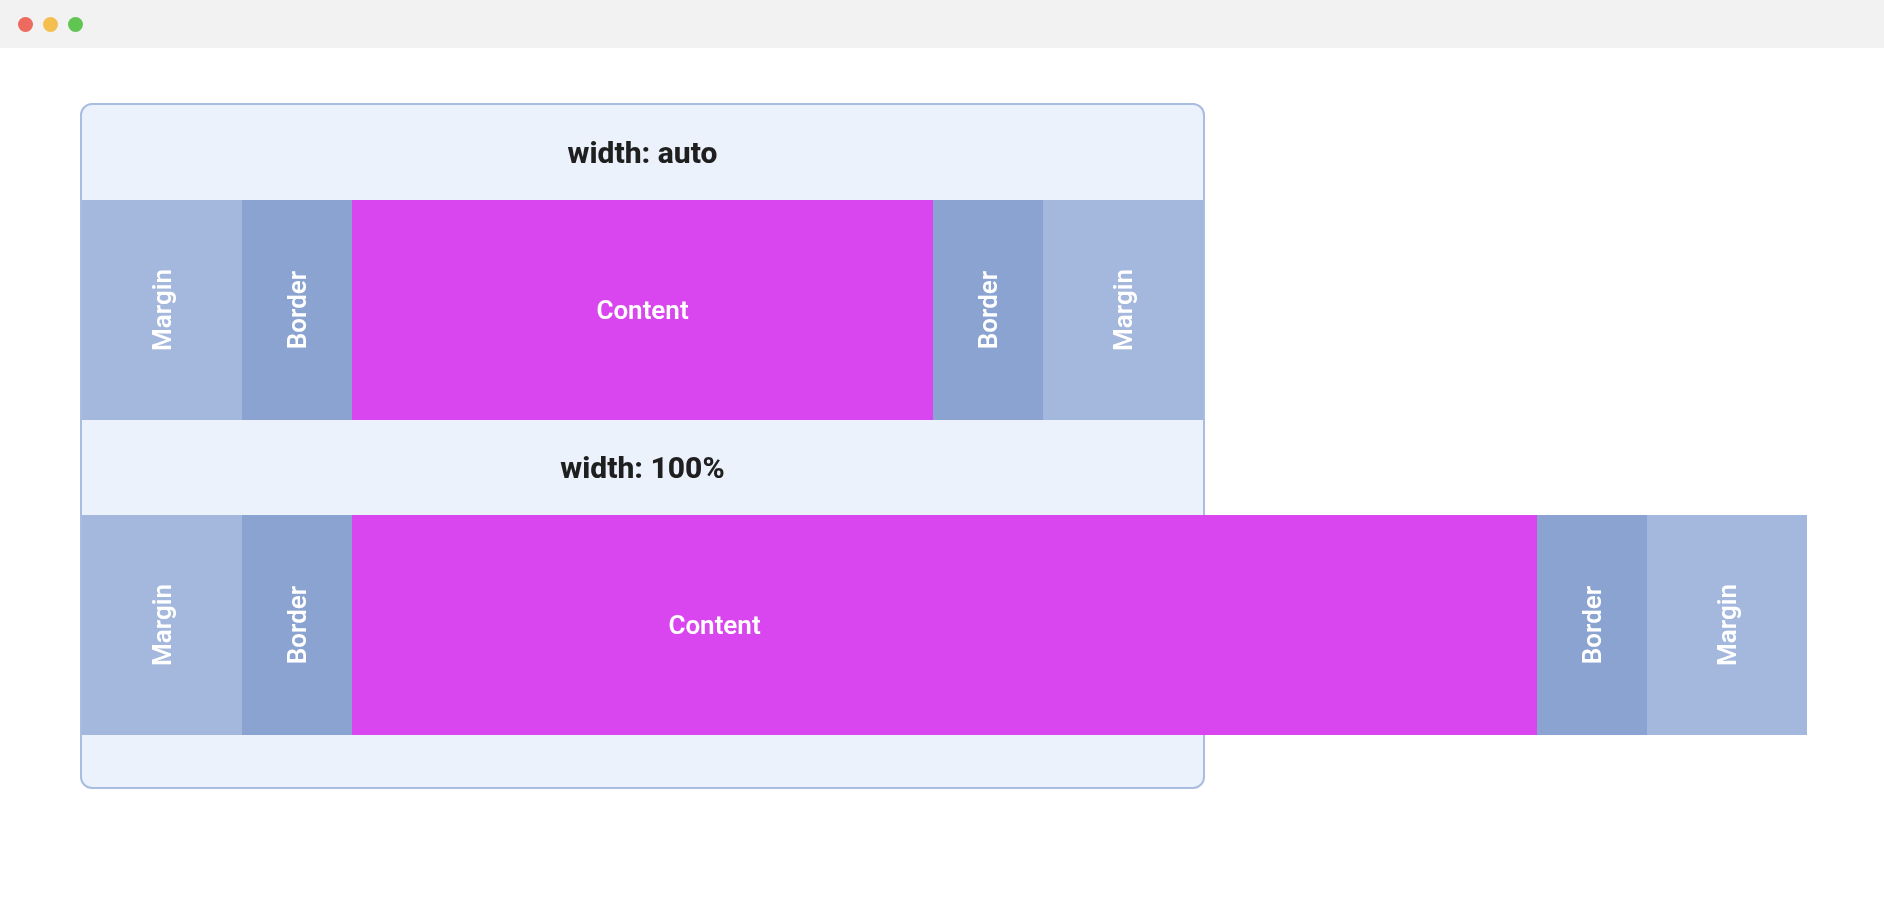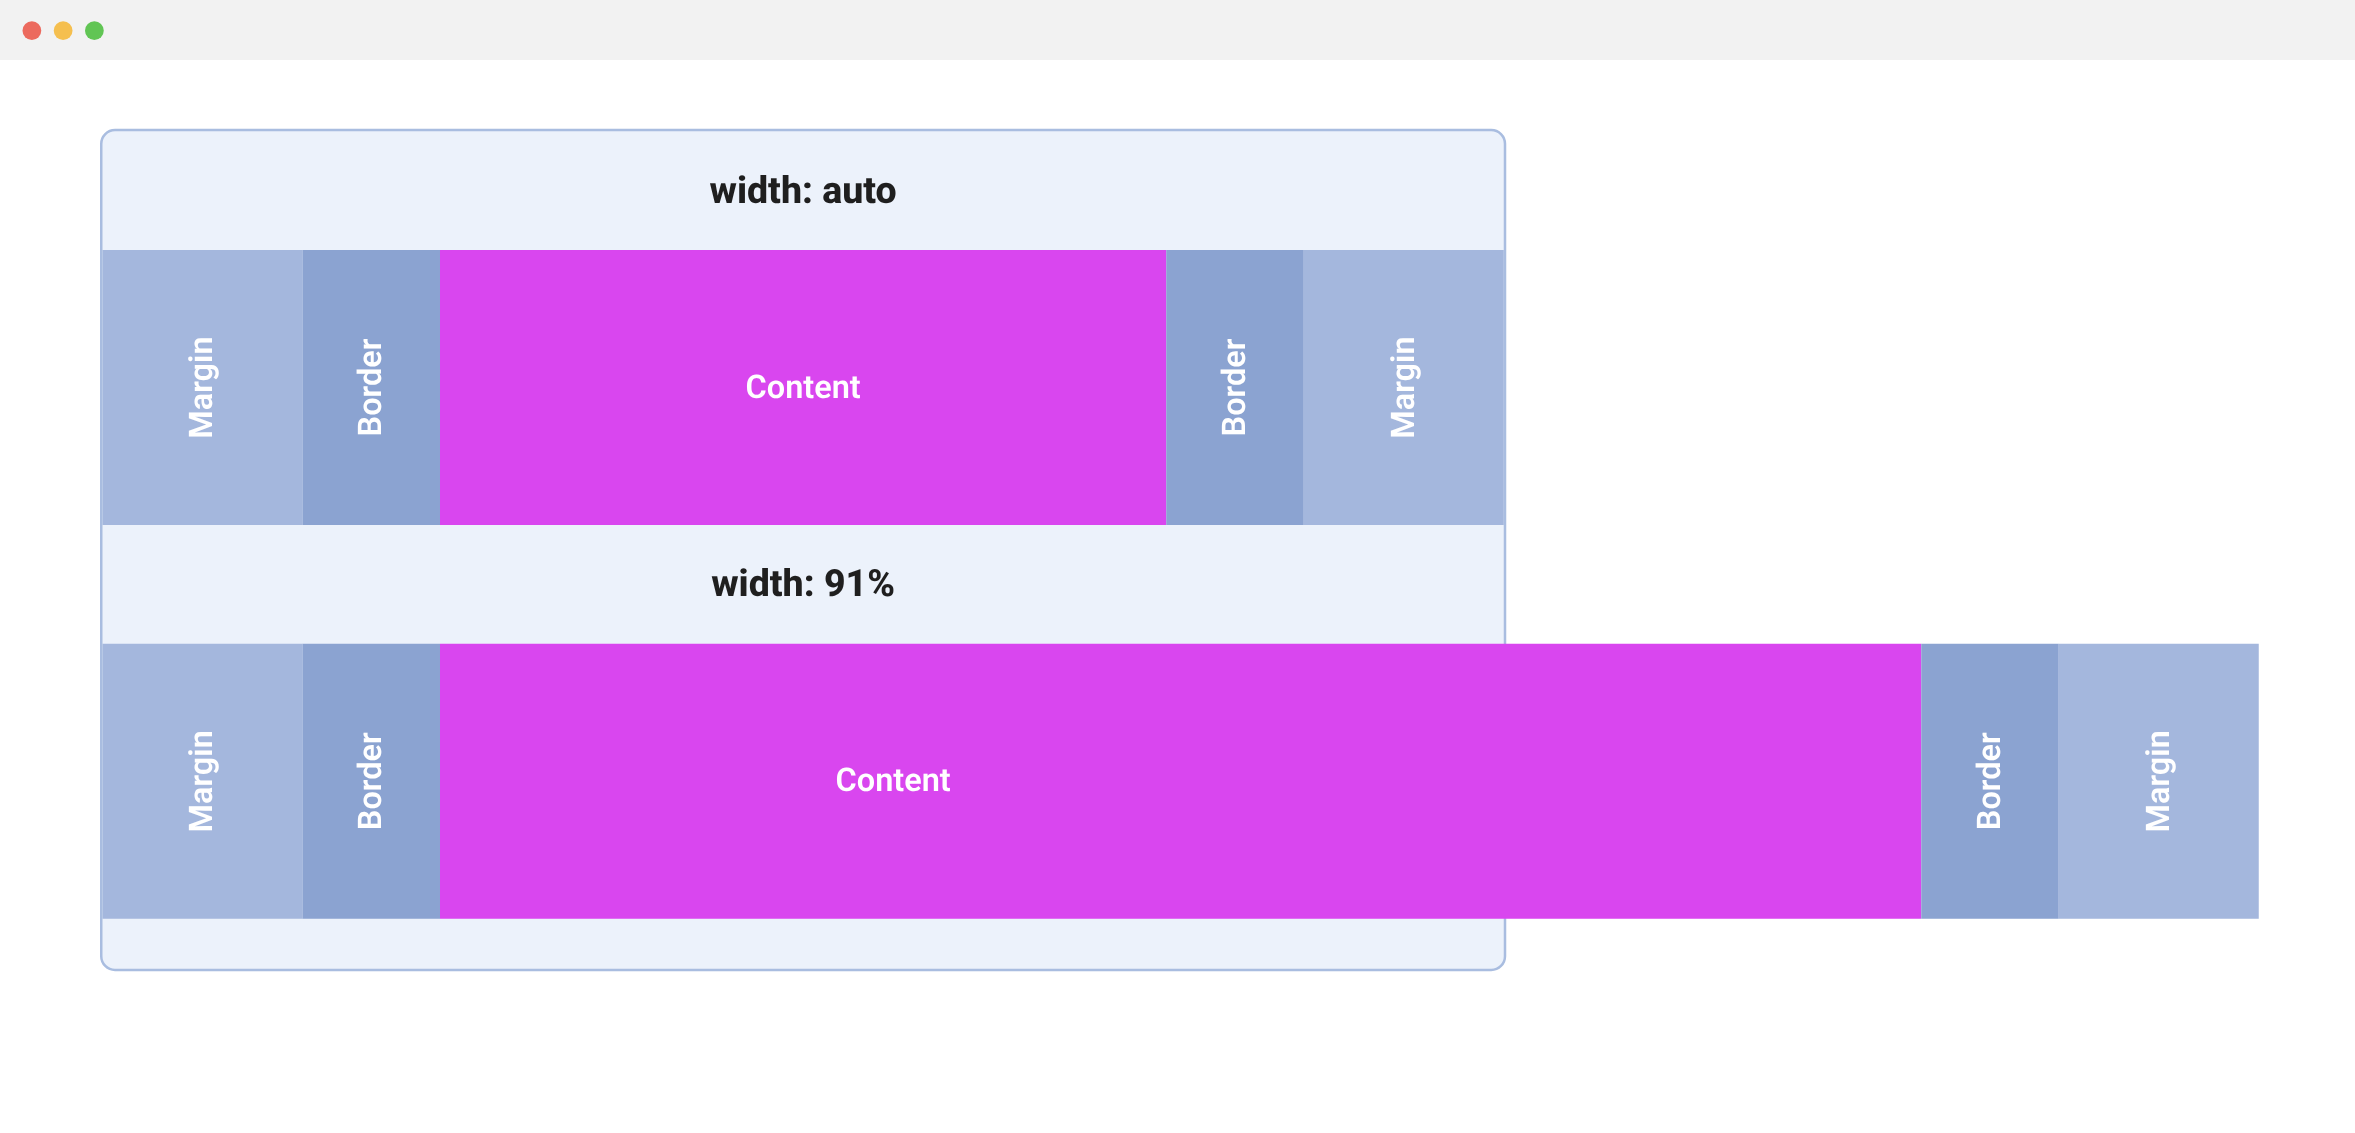--- a/index.html
+++ b/index.html
@@ -32,7 +32,7 @@
       border: 2px solid #a9bde0;
       border-radius: 12px;
       background: #ecf2fb;
-      padding-bottom: 40px;
+      padding-bottom: 52px;
     }
 
     .heading {

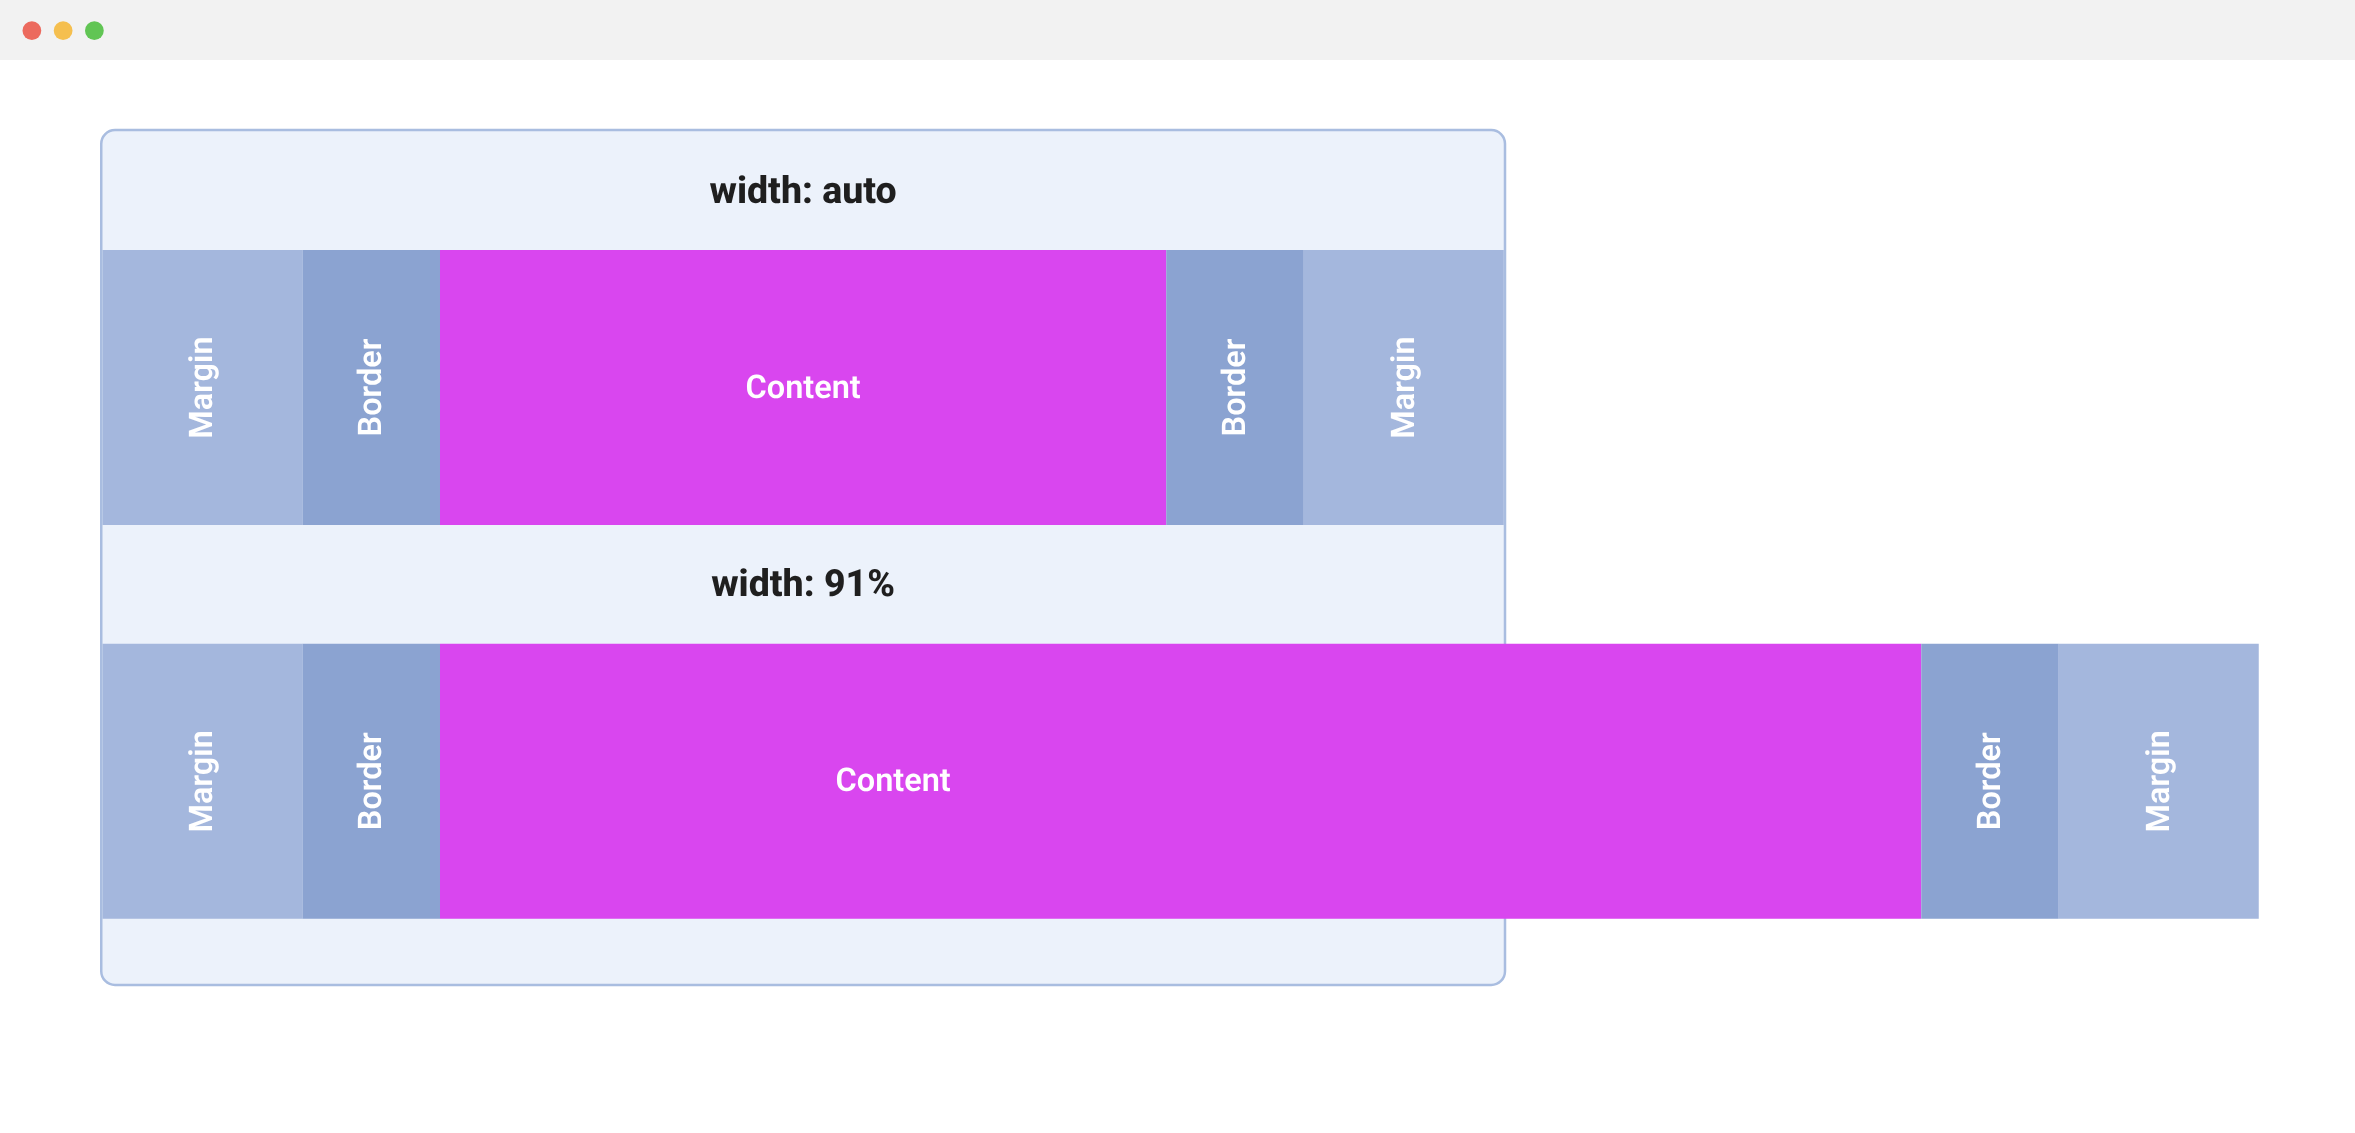--- a/index.html
+++ b/index.html
@@ -119,7 +119,7 @@
       </div>
     </div>
 
-    <div class="heading">width: 91%</div>
+    <div class="heading">width: 100%</div>
 
     <div class="boxrow row-100">
       <div class="seg seg-margin">

